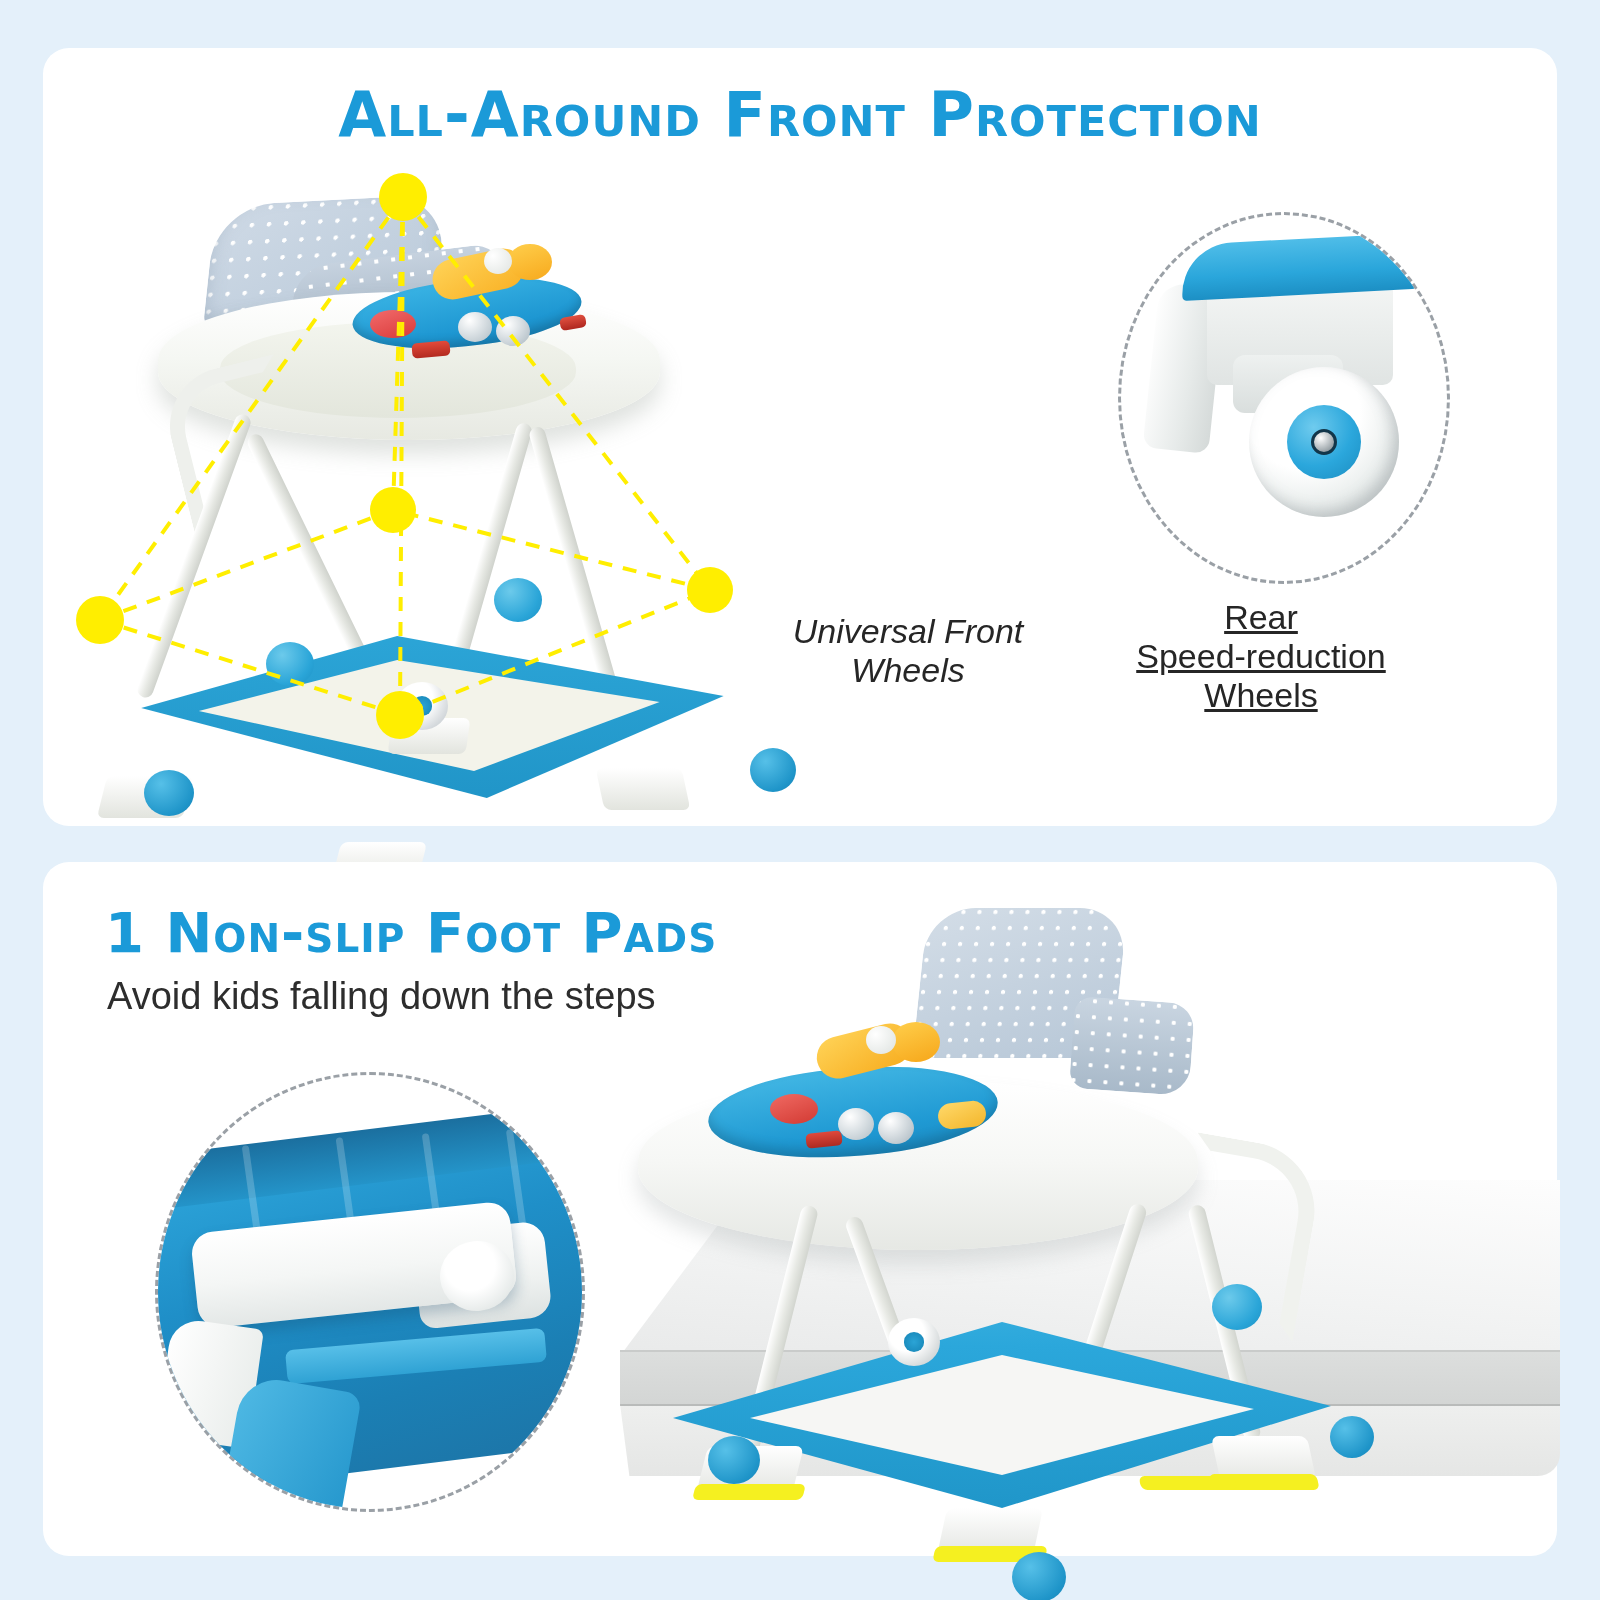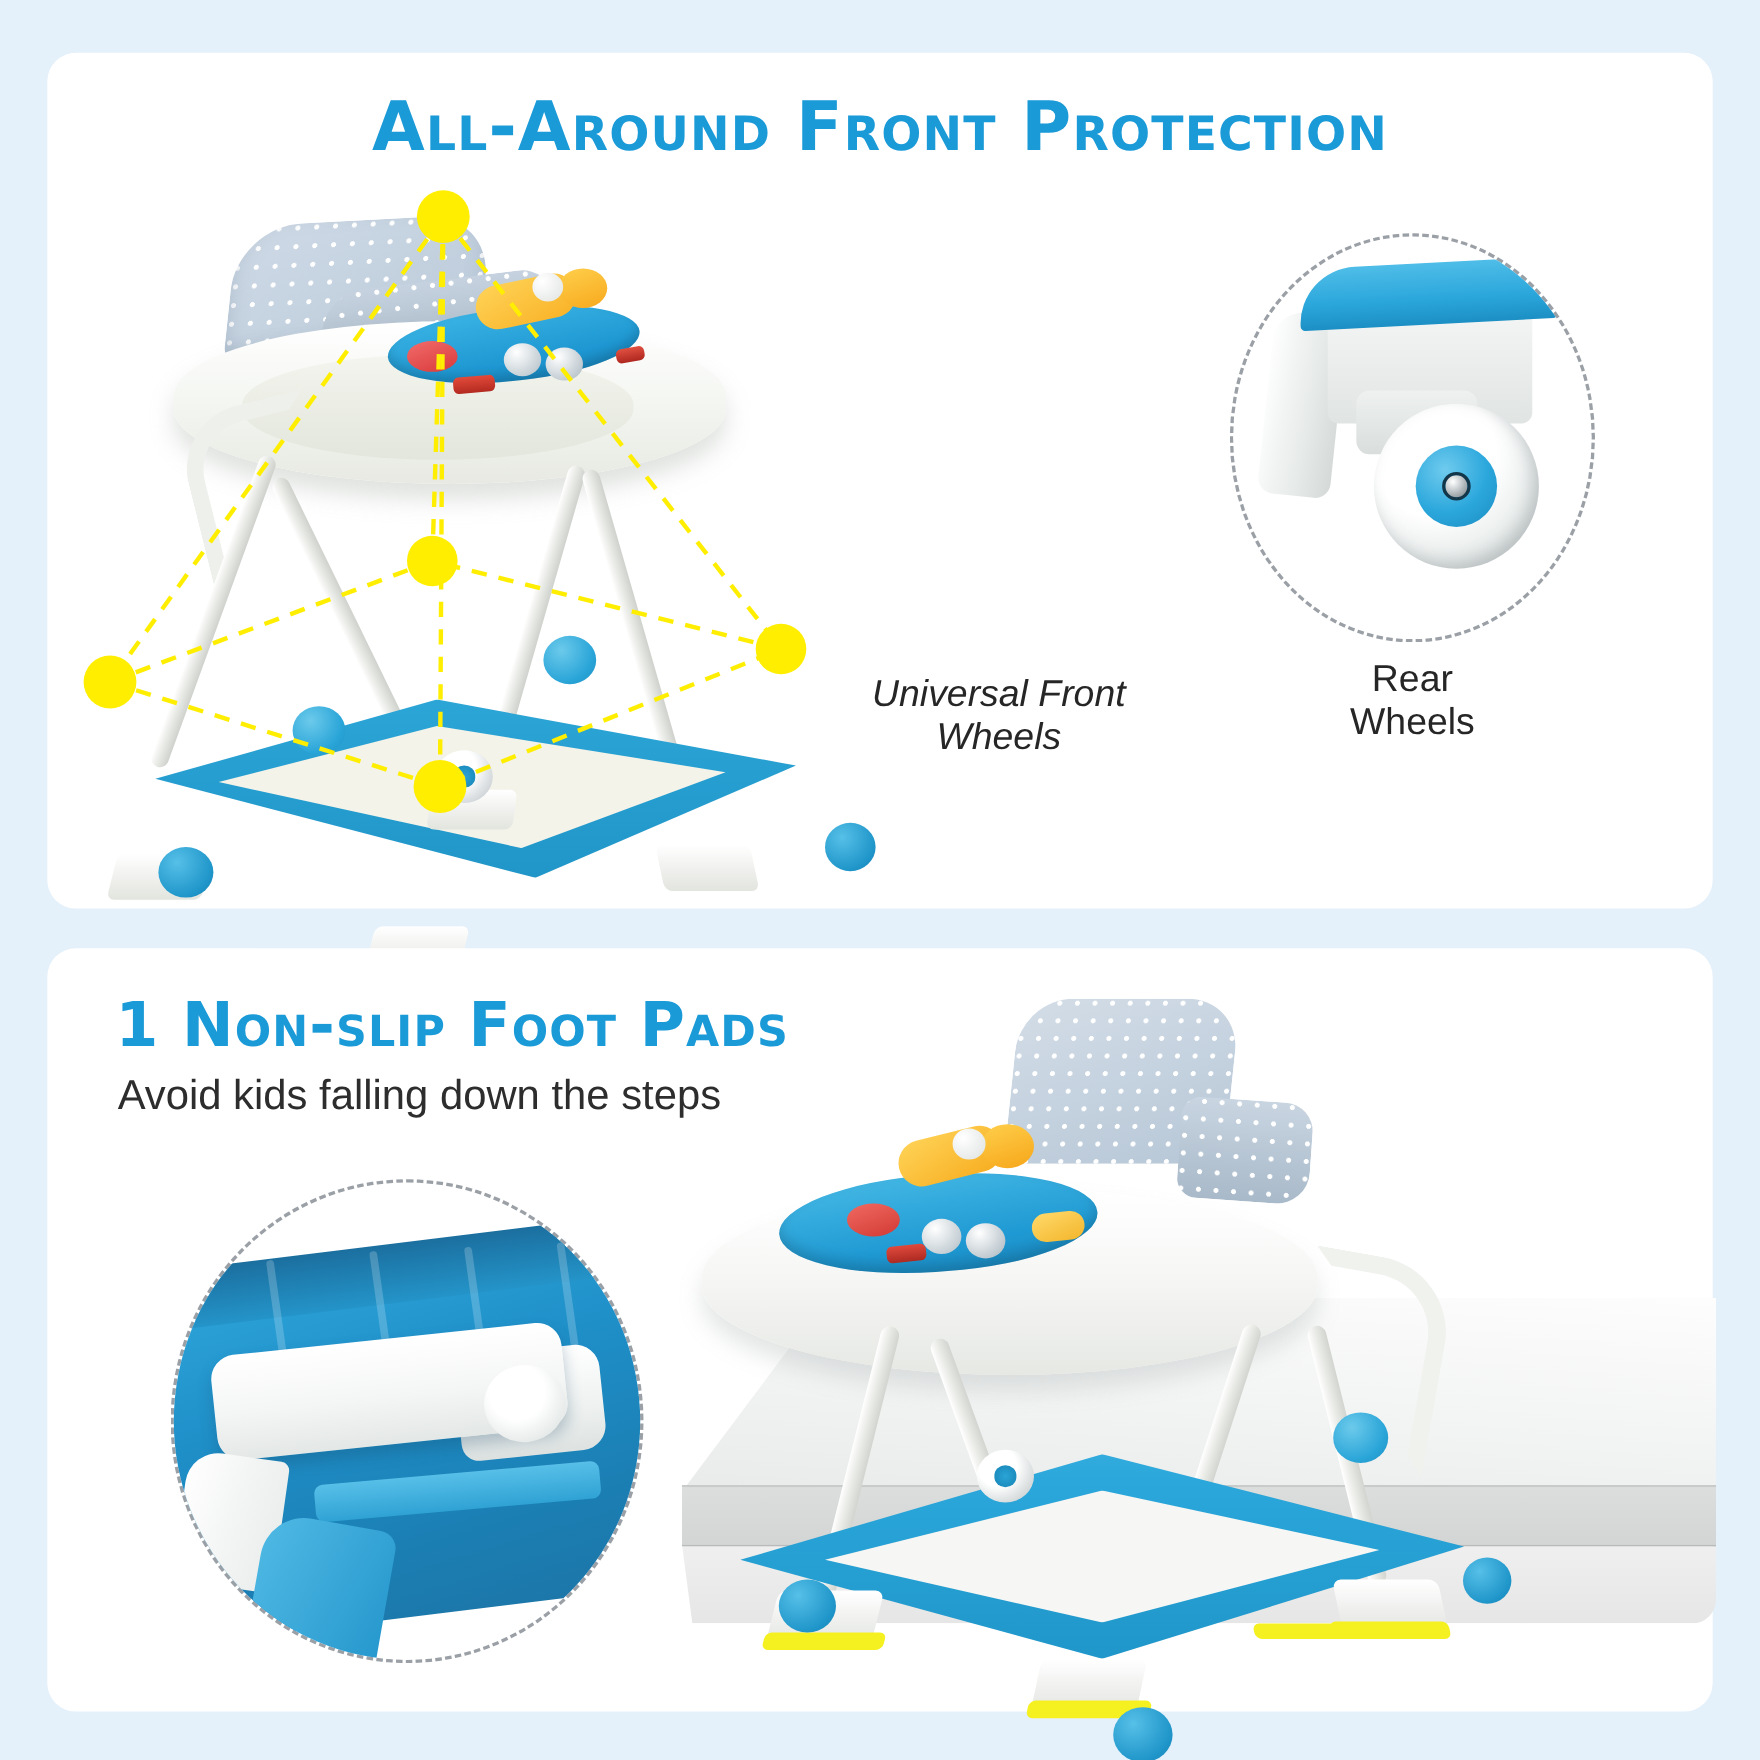--- a/index.html
+++ b/index.html
@@ -197,7 +197,7 @@
     line-height: 1.14; font-family: "Liberation Sans", sans-serif;
   }
   #cap-front { left: 742px;  top: 612px; width: 332px; font-style: italic; }
-  #cap-rear  { left: 1118px; top: 598px; width: 332px; }
+  #cap-rear  { left: 1095px; top: 598px; width: 332px; text-decoration: underline; }
 
   
   .fc-dome {

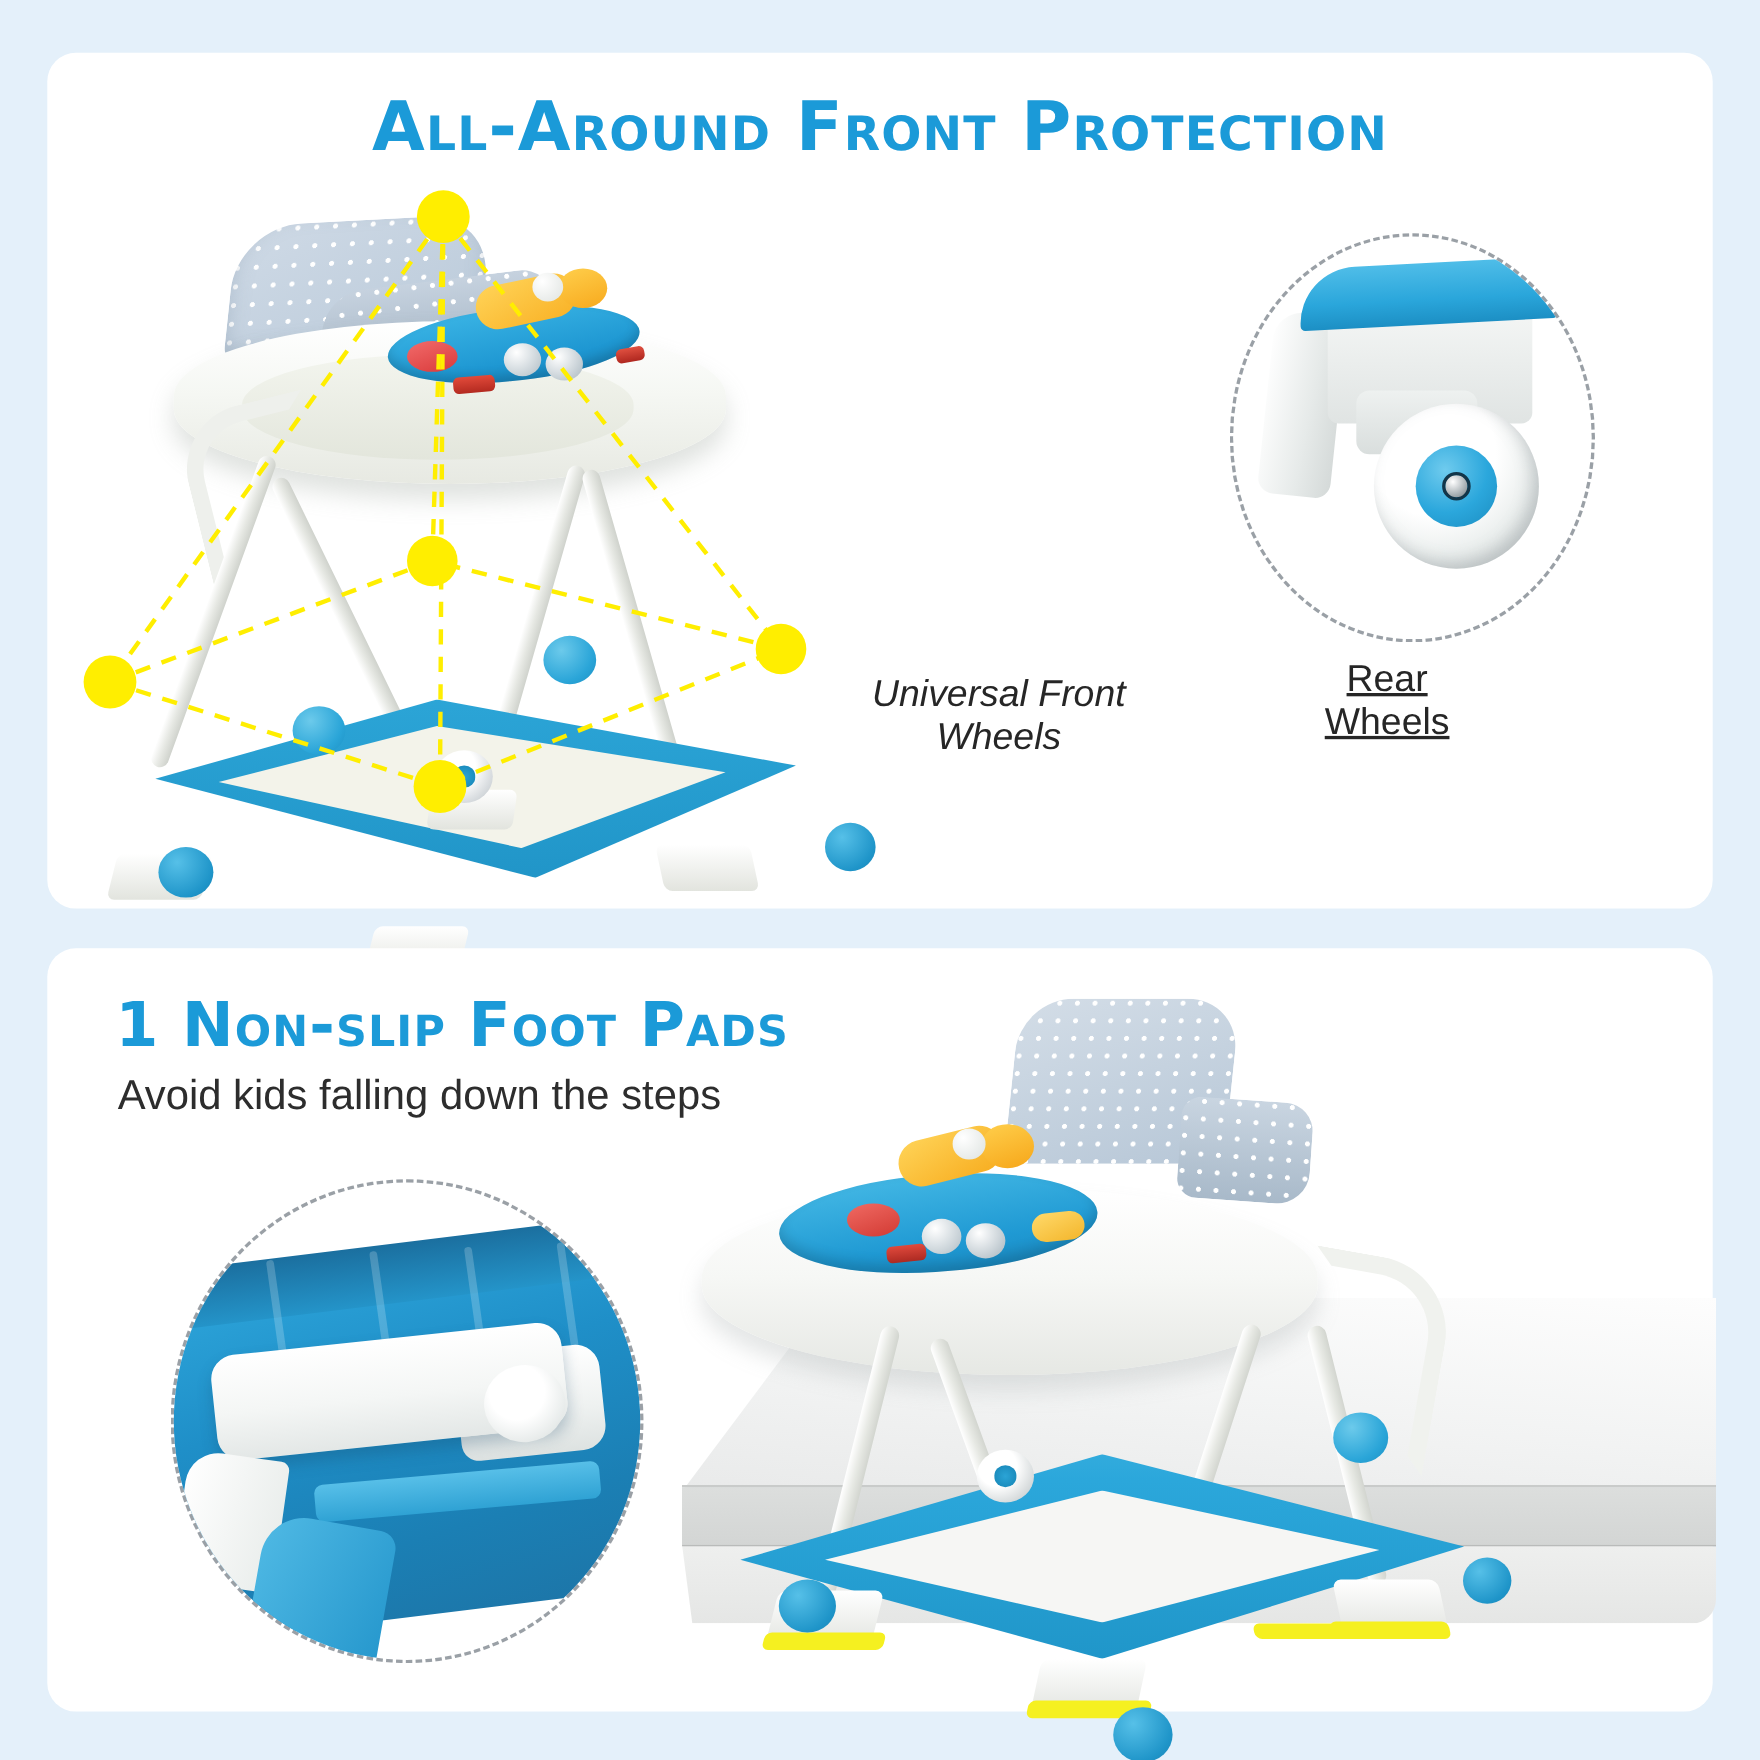--- a/index.html
+++ b/index.html
@@ -539,6 +539,7 @@
 
   <div class="inset-caption" id="cap-rear">
     <div>Rear</div>
+    <div>Speed-reduction</div>
     <div>Wheels</div>
   </div>
 

